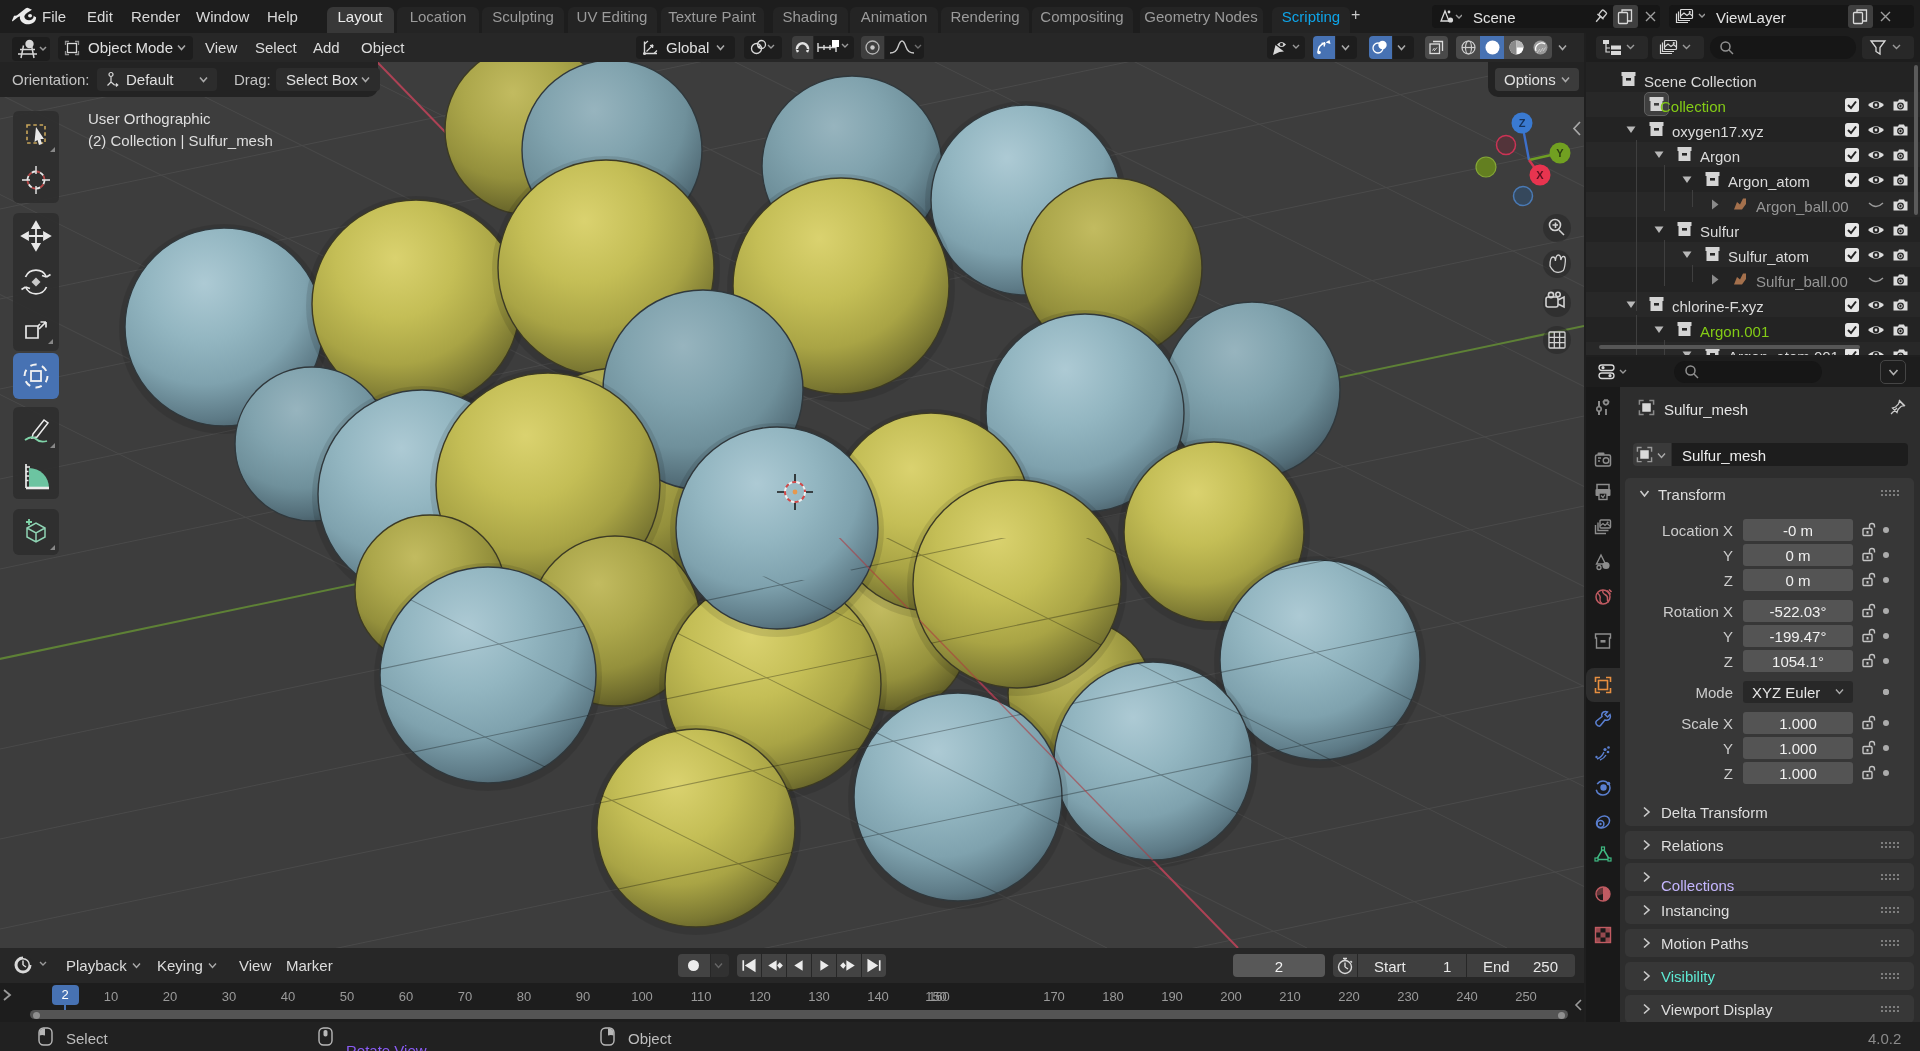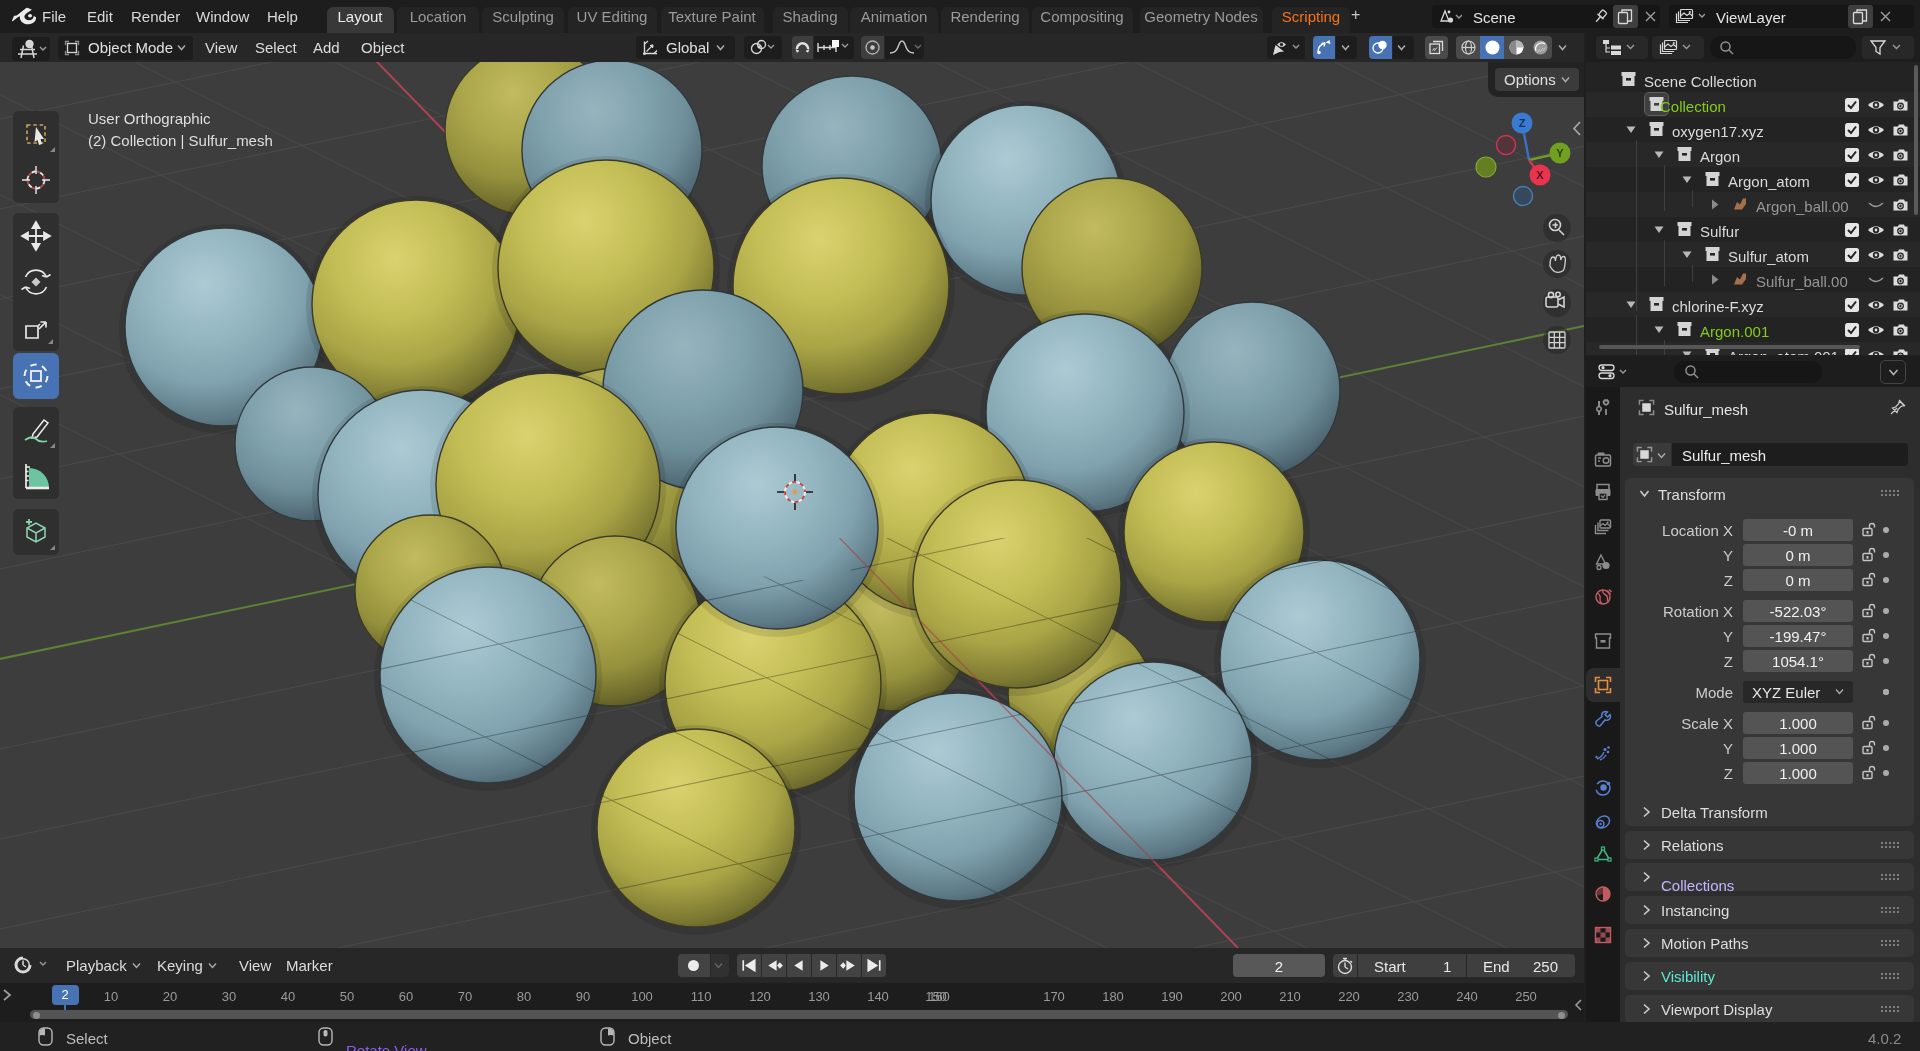--- a/index.html
+++ b/index.html
@@ -48,7 +48,7 @@
   <div class="a" style="left:1140px;top:7px;width:123px;height:26px;background:#242424;border-radius:6px 6px 0 0"></div>
   <span class="t" style="left:1201px;top:8px;color:#9b9b9b;transform:translateX(-50%)">Geometry Nodes</span>
   <div class="a" style="left:1272px;top:7px;width:78px;height:26px;background:#242424;border-radius:6px 6px 0 0"></div>
-  <span class="t" style="left:1311px;top:8px;color:#f97316;transform:translateX(-50%)">Scripting</span>
+  <span class="t" style="left:1311px;top:8px;color:#0ea5e9;transform:translateX(-50%)">Scripting</span>
   <span class="t" style="left:1351px;top:6px;color:#c9c9c9;font-size:16px">+</span>
 
   <div class="pill" style="left:1432px;top:5px;width:228px;height:23px;background:#161616"></div>

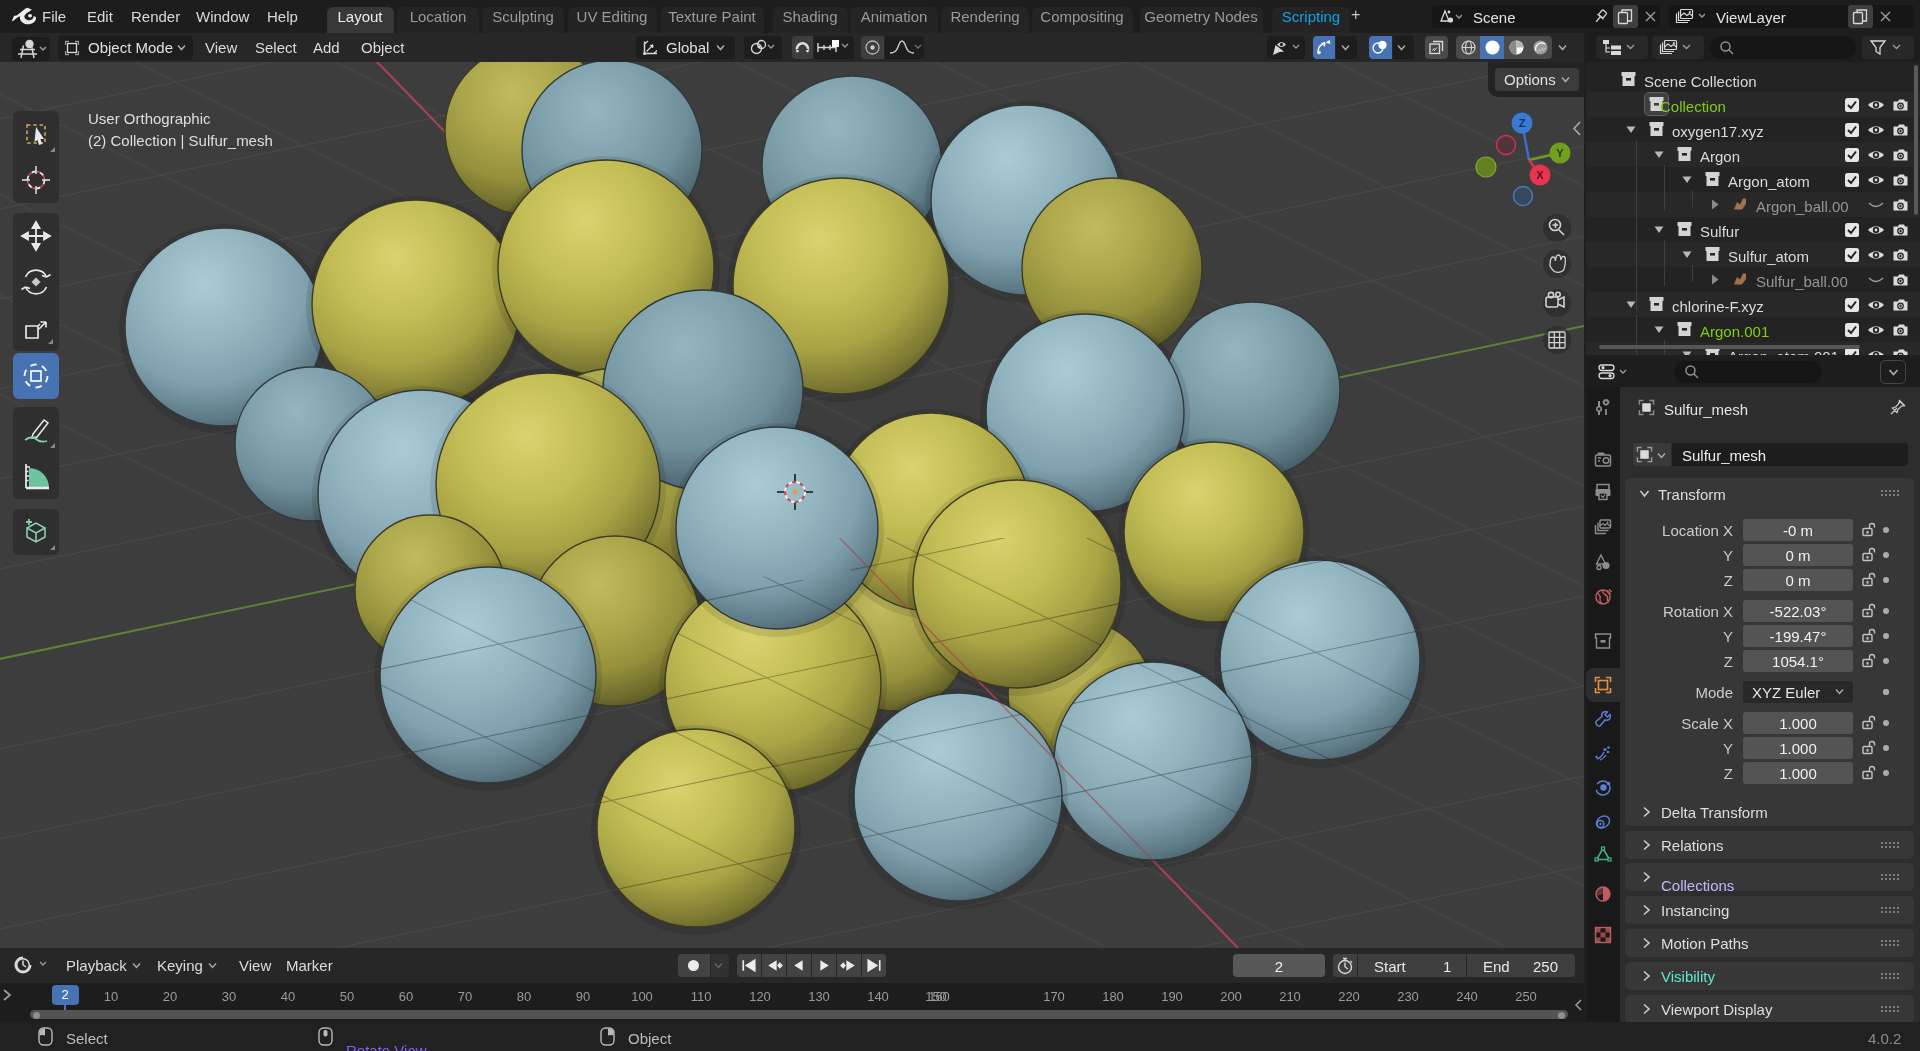--- a/index.html
+++ b/index.html
@@ -408,6 +408,25 @@
         </svg>
 </div>
 
+<div class="a" style="left:0;top:29px;width:378px;height:35px;background:#232323;border-radius:0 0 10px 0">
+  <span class="t" style="left:12px;top:9px;color:#c2c2c2">Orientation:</span>
+  <div class="a" style="left:97px;top:6px;width:120px;height:23px;background:#2c2c2c;border-radius:4px"></div>
+  <svg class="a" style="left:103px;top:9px" width="18" height="17" viewBox="0 0 18 17">
+    <circle cx="8" cy="3.5" r="2" fill="none" stroke="#d9d9d9" stroke-width="1.2"></circle>
+    <path d="M8 6 V11 M8 11 L4.5 14.5 M8 11 L11.5 14" fill="none" stroke="#d9d9d9" stroke-width="1.2"></path>
+    <path d="M11.5 14 L14.5 14 M13 12.5 L14.8 14 L13 15.5" fill="none" stroke="#d9d9d9" stroke-width="1.1"></path>
+  </svg>
+  <span class="t" style="left:126px;top:9px;color:#e0e0e0">Default</span>
+  <svg class="a" style="left:198px;top:14px" width="11" height="8" viewBox="0 0 11 8">
+          <path d="M2 1.5 L5.5 5.5 L9 1.5" fill="none" stroke="#aaa" stroke-width="1.5"></path>
+        </svg>
+  <span class="t" style="left:234px;top:9px;color:#c2c2c2">Drag:</span>
+  <div class="a" style="left:276px;top:6px;width:104px;height:23px;background:#2c2c2c;border-radius:4px"></div>
+  <span class="t" style="left:286px;top:9px;color:#e0e0e0">Select Box</span>
+  <svg class="a" style="left:360px;top:14px" width="11" height="8" viewBox="0 0 11 8">
+          <path d="M2 1.5 L5.5 5.5 L9 1.5" fill="none" stroke="#aaa" stroke-width="1.5"></path>
+        </svg>
+</div>
 
 <div class="a" style="left:1488px;top:29px;width:96px;height:35px;background:#232323;border-radius:0 0 0 10px">
   <div class="a" style="left:7px;top:6px;width:84px;height:23px;background:#3b3b3b;border-radius:4px"></div>

